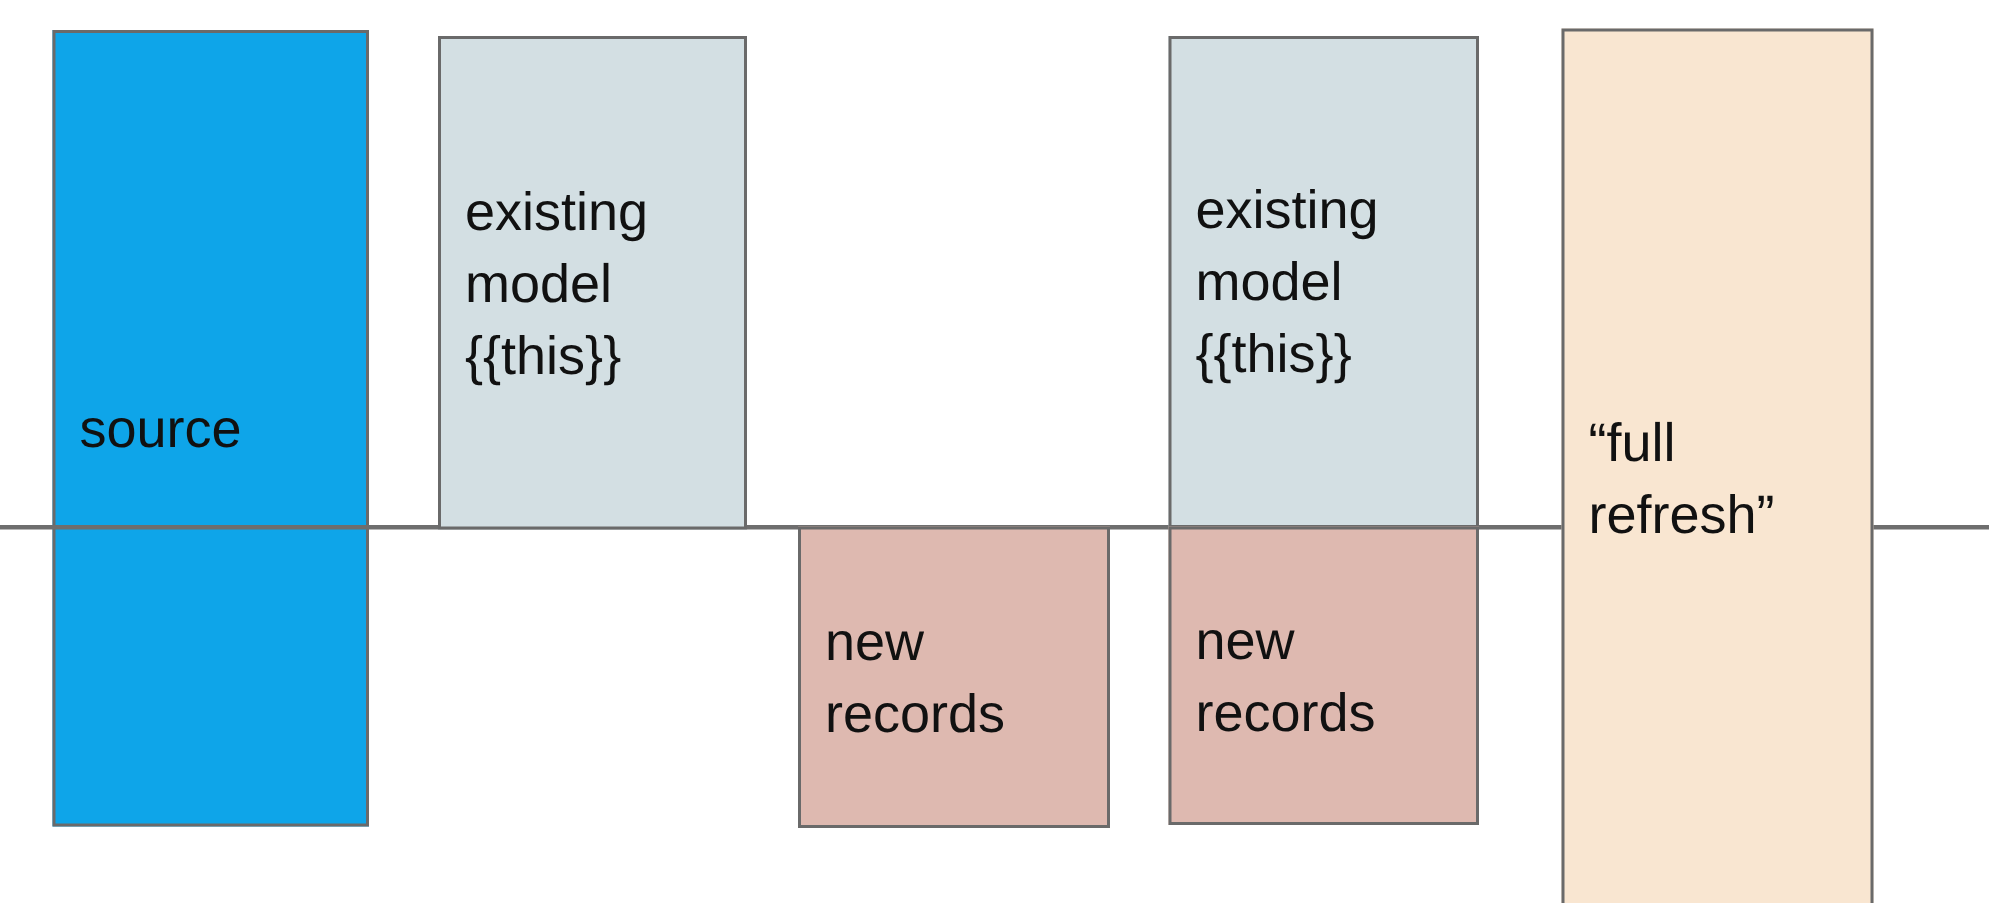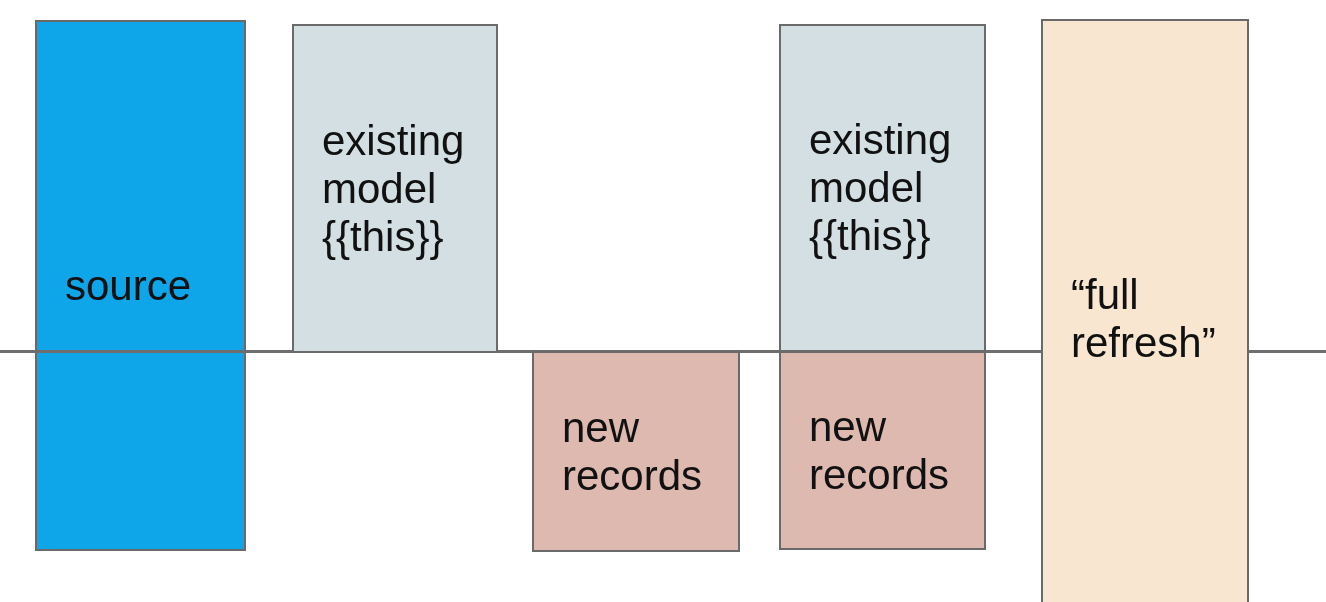--- a/index.html
+++ b/index.html
@@ -23,10 +23,10 @@
     justify-content: flex-start;
   }
   .box .label {
-    padding-left: 28px;
+    padding-left: 16px;
     padding-right: 8px;
     white-space: pre-line;
-    font-size: 42px;
+    font-size: 36px;
     line-height: 48px;
     color: var(--text-color, #111111);
   }

